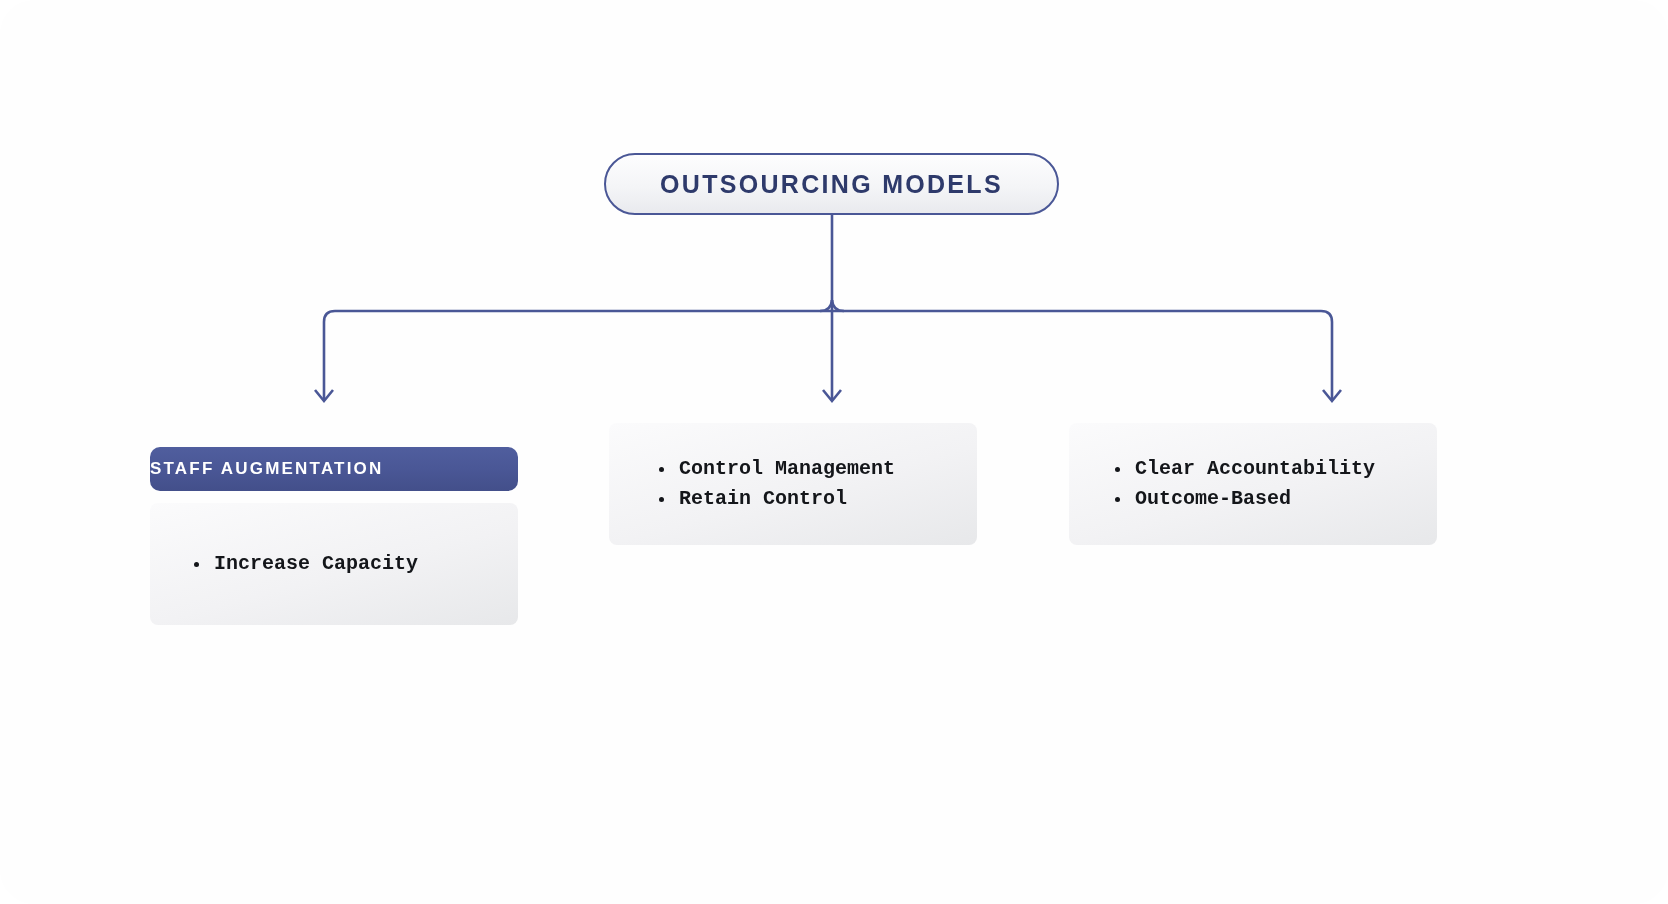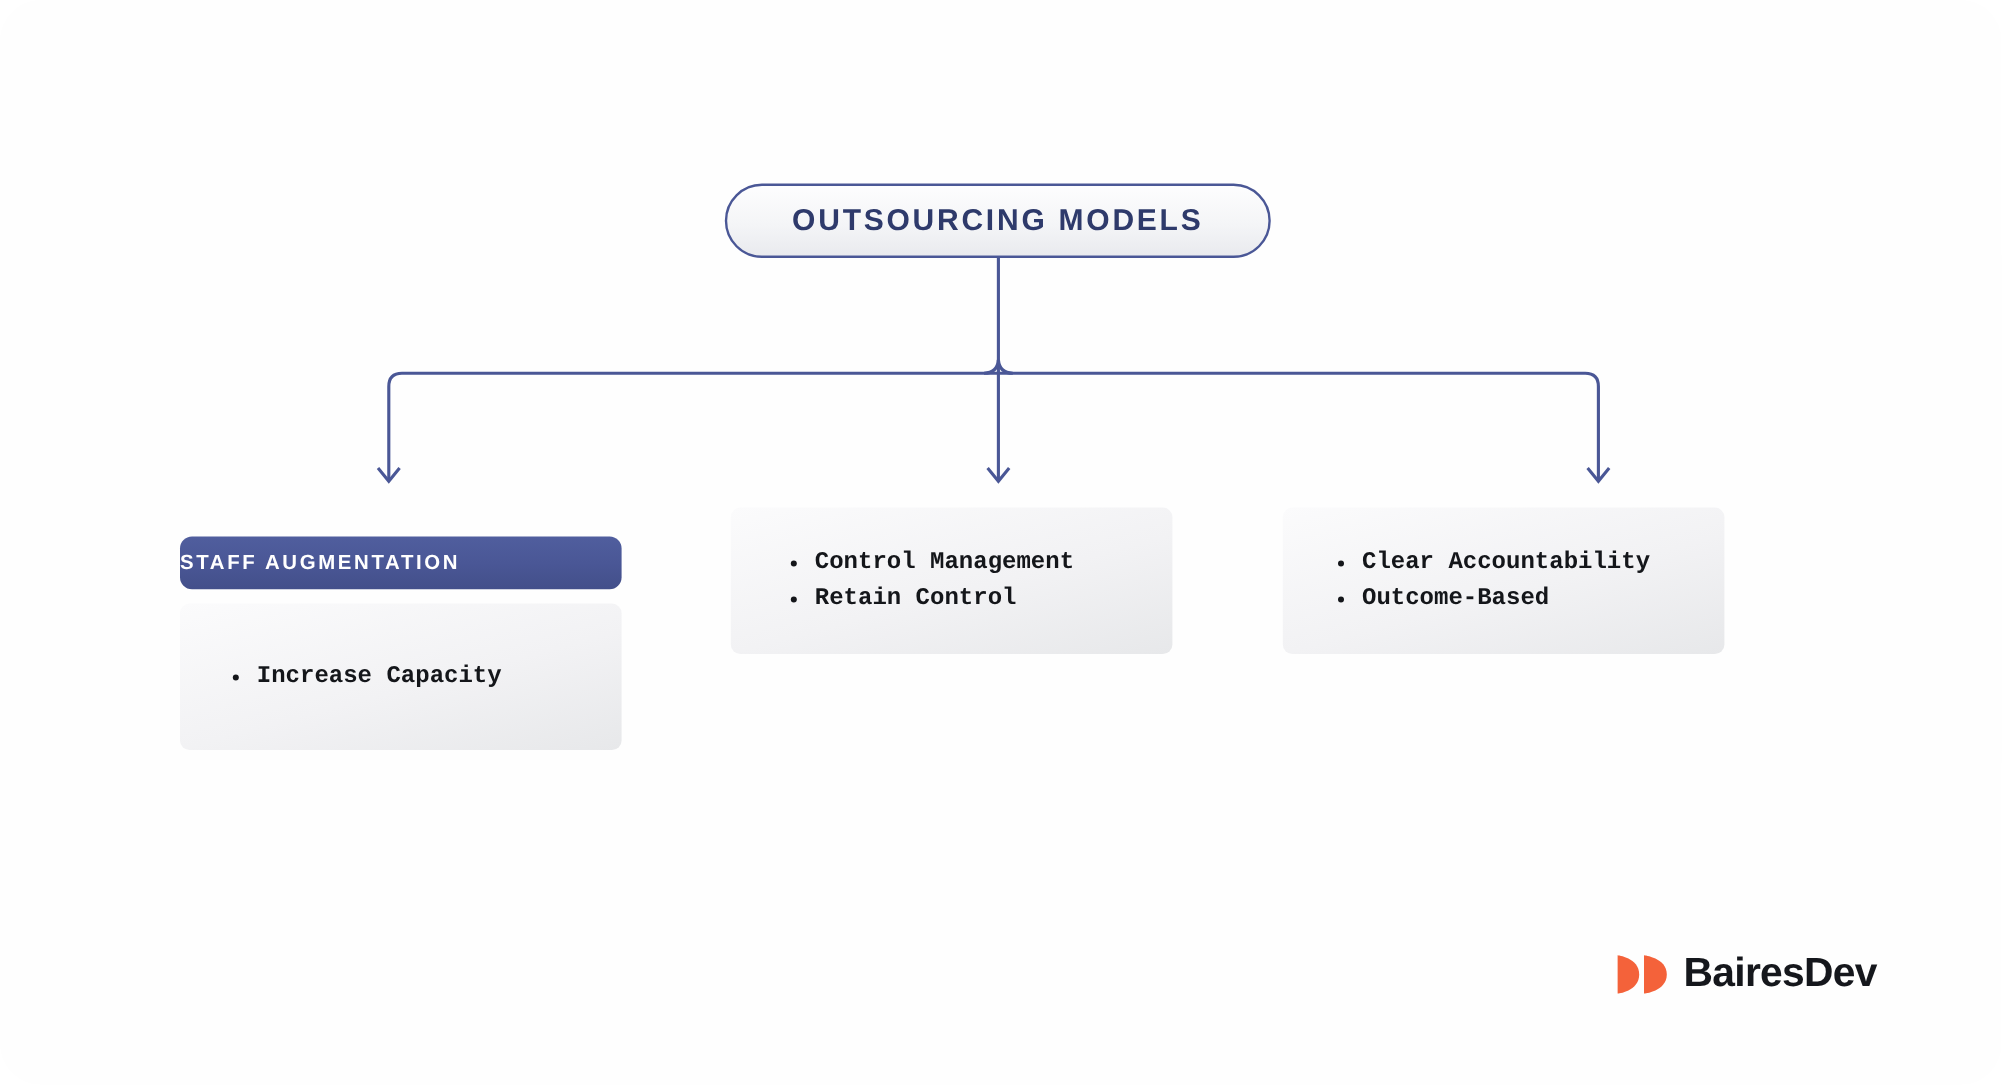--- a/index.html
+++ b/index.html
@@ -193,13 +193,6 @@
     </div>
   </div>
 
-  <div id="logo">
-    <svg class="logo-mark" width="46" height="36" viewBox="0 0 46 36" xmlns="http://www.w3.org/2000/svg">
-      <path d="M2,2 L2,34 C2,34 20,32 20,18 C20,4 2,2 2,2 Z" fill="#f4623a"></path>
-      <path d="M24,2 L24,34 C24,34 43,32 43,18 C43,4 24,2 24,2 Z" fill="#f4623a"></path>
-    </svg>
-    <span class="logo-text">BairesDev</span>
-  </div>
 
 </div>
 

